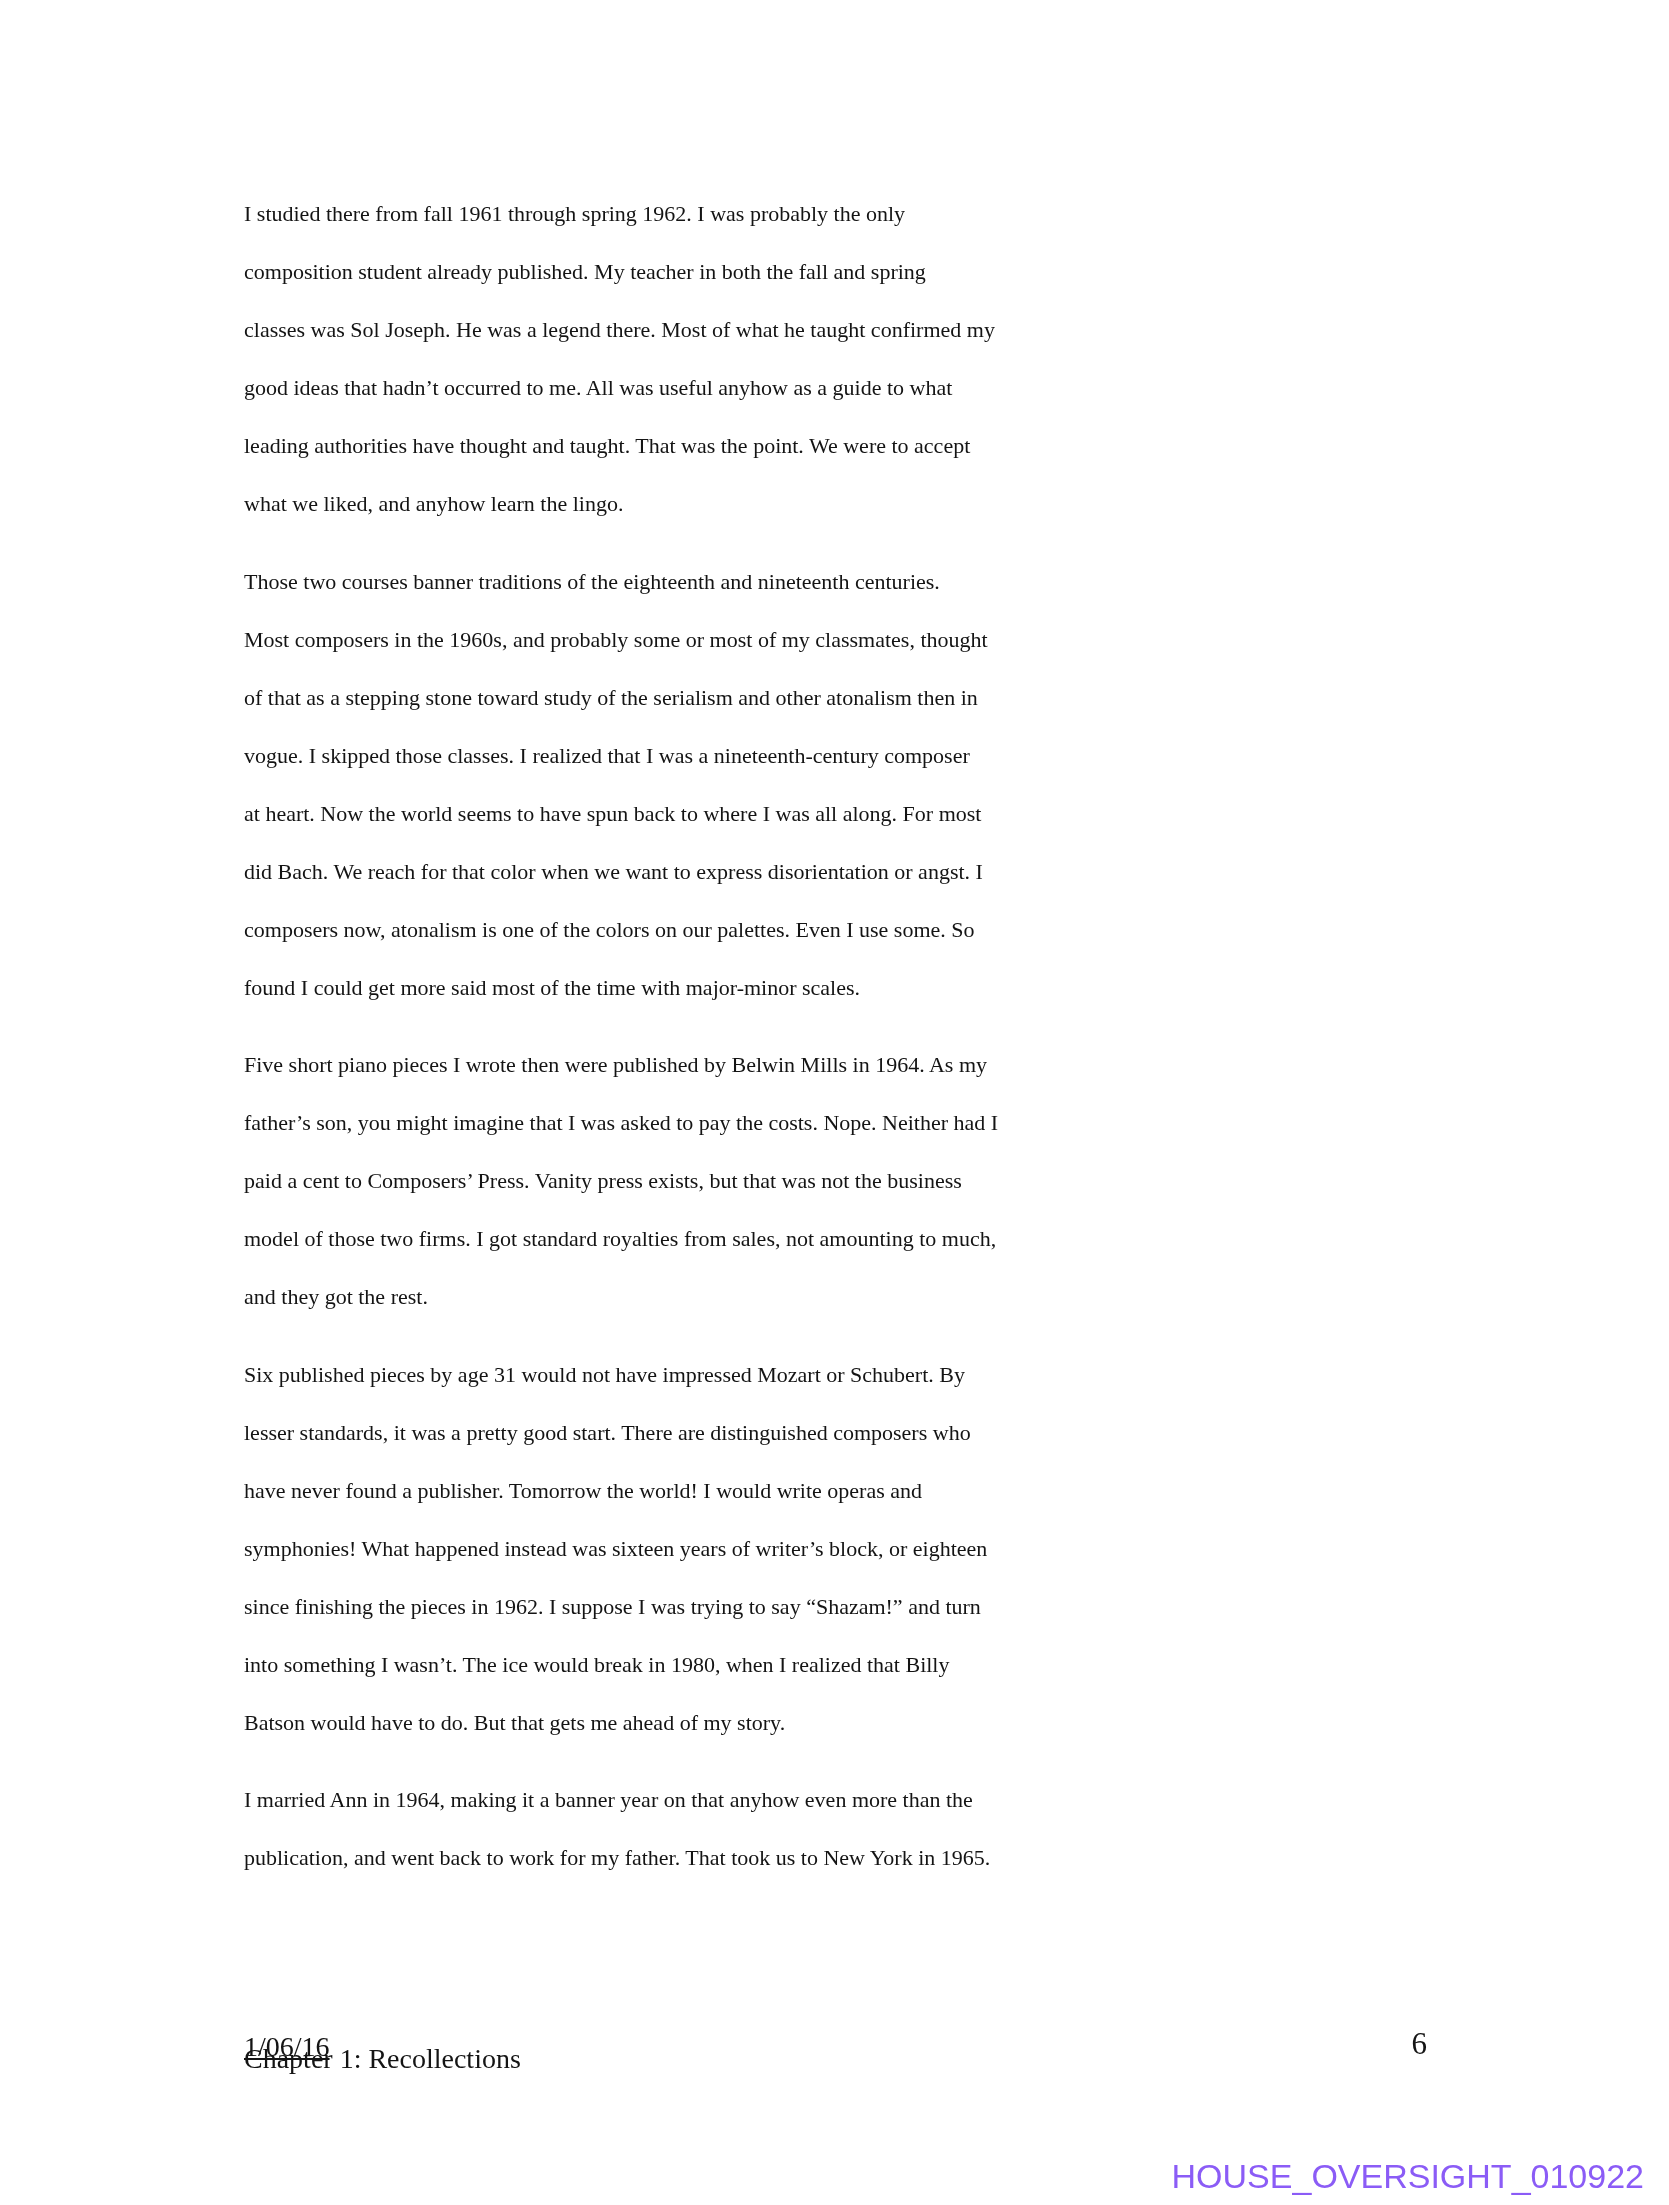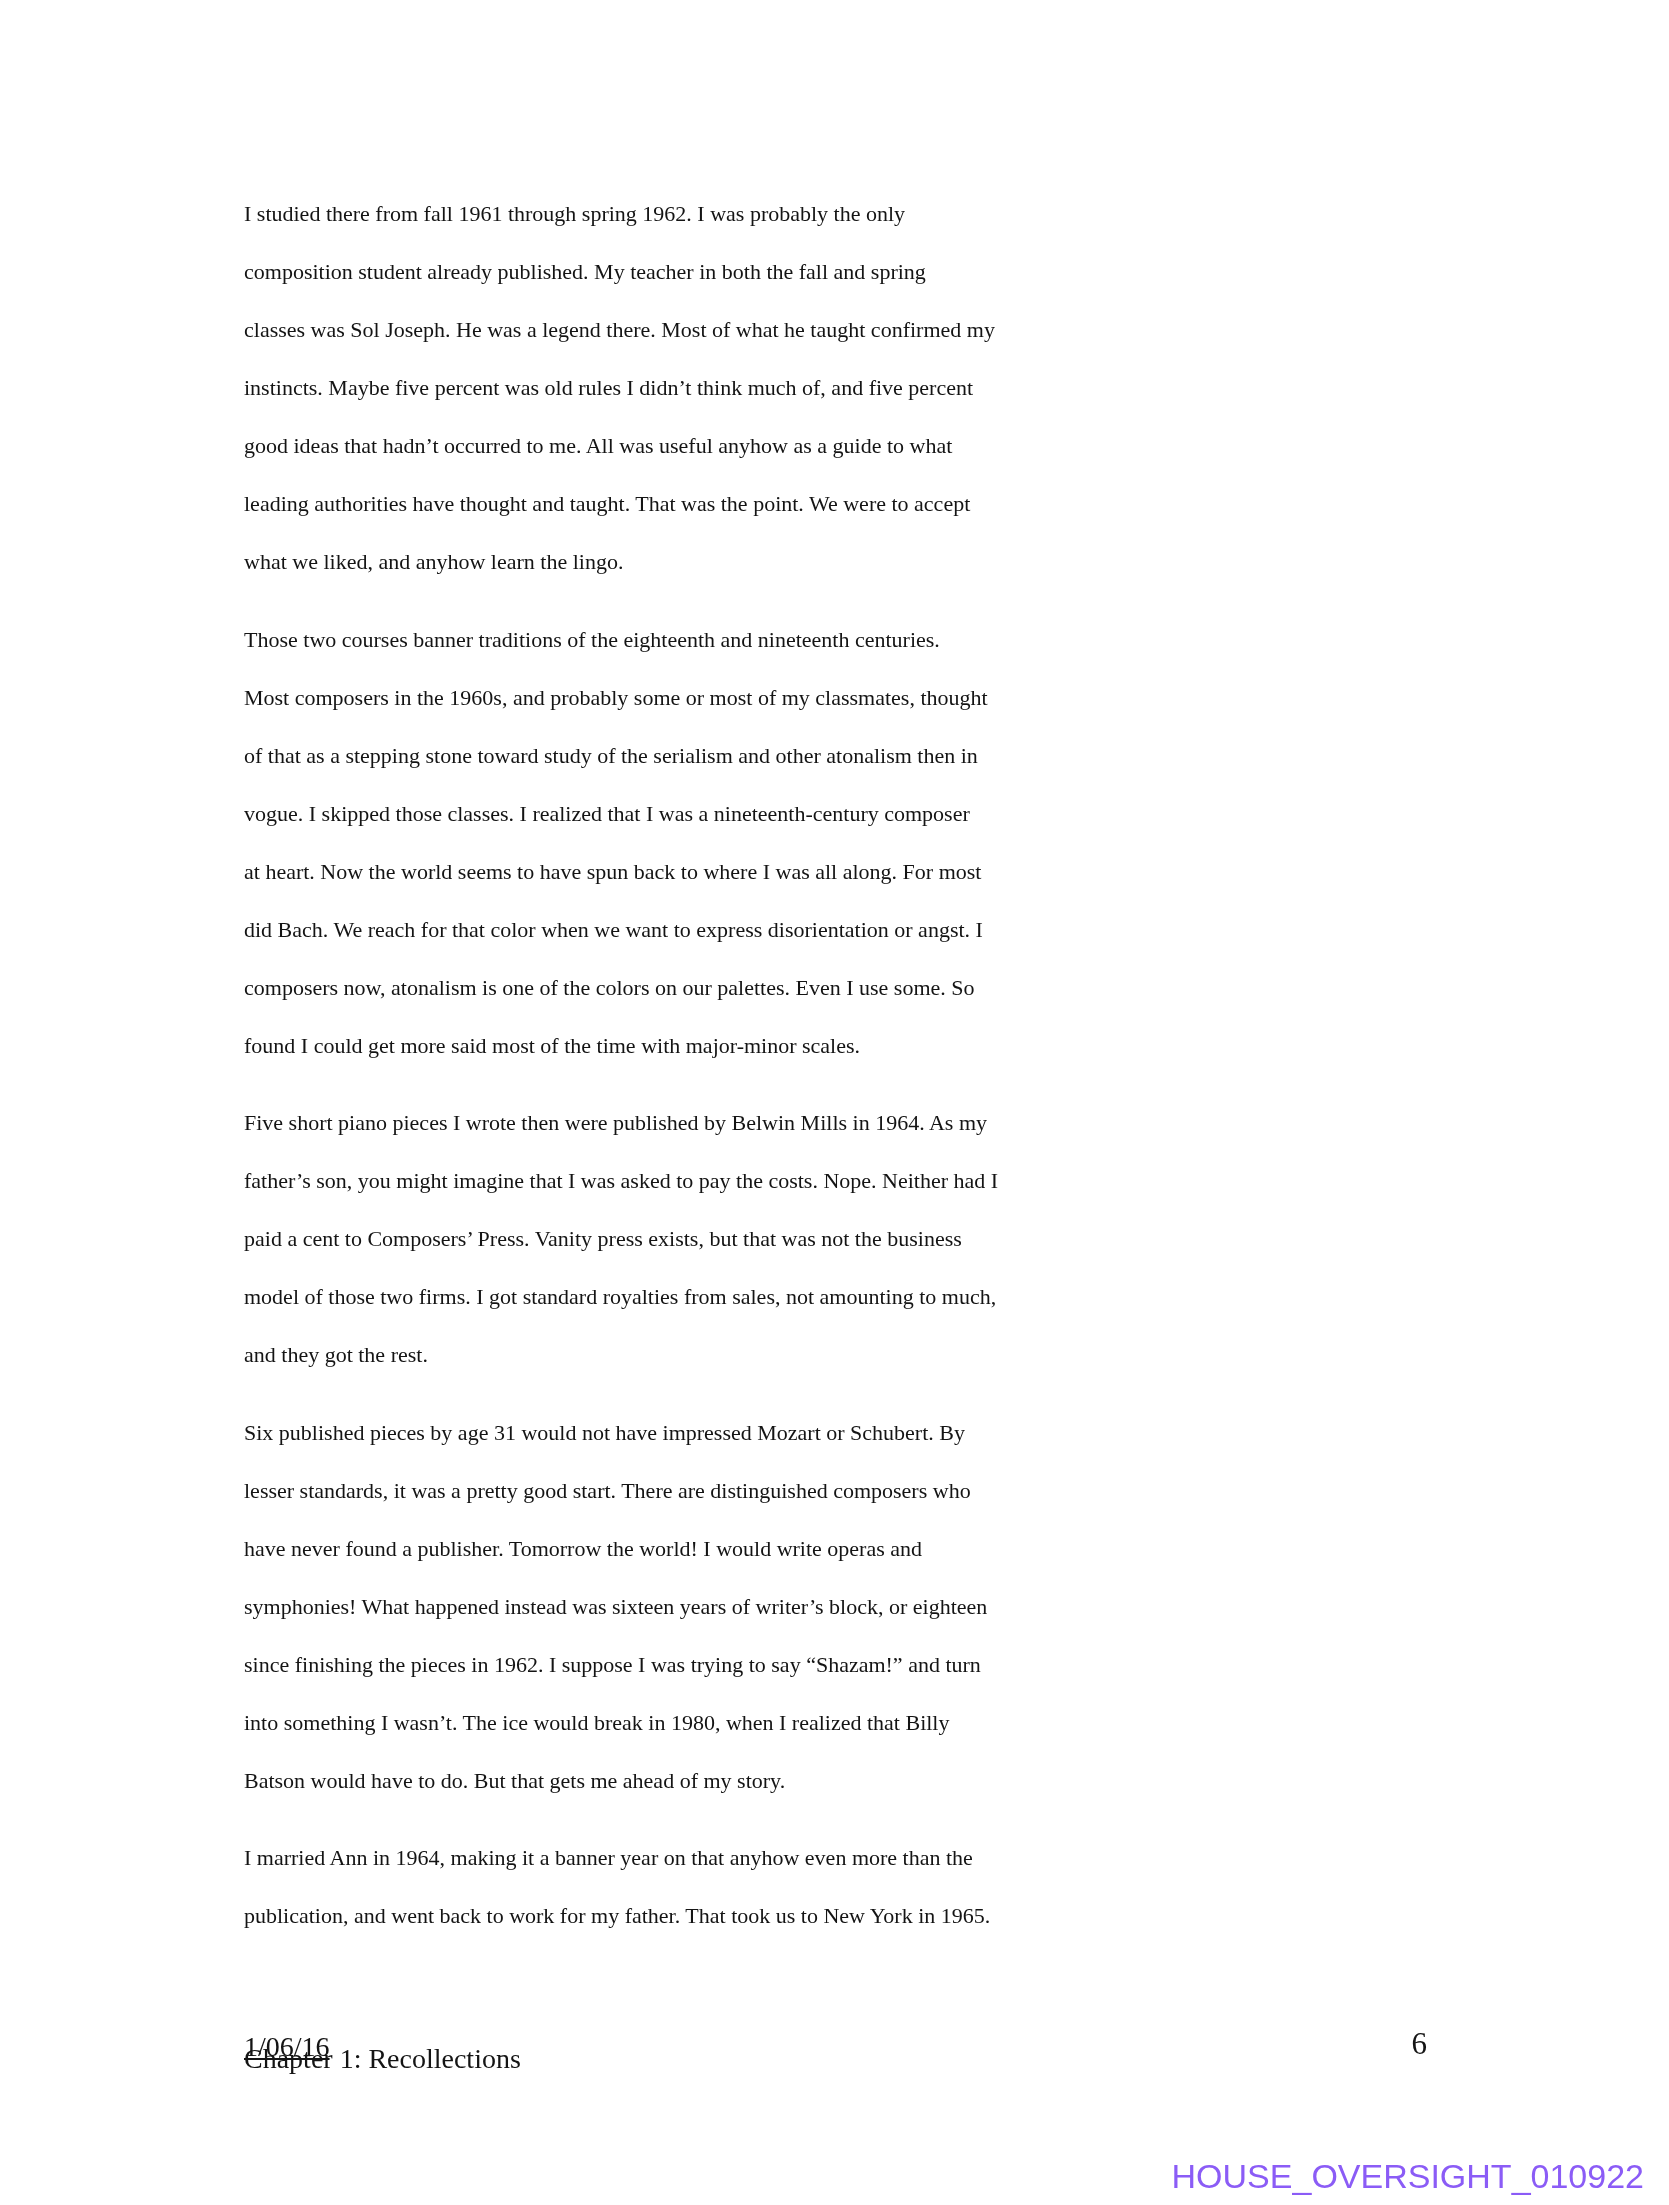--- a/index.html
+++ b/index.html
@@ -78,7 +78,6 @@
         <div class="line">I studied there from fall 1961 through spring 1962. I was probably the only</div>
         <div class="line">composition student already published. My teacher in both the fall and spring</div>
         <div class="line">classes was Sol Joseph. He was a legend there. Most of what he taught confirmed my</div>
-        <div class="line">instincts. Maybe five percent was old rules I didn’t think much of, and five percent</div>
         <div class="line">good ideas that hadn’t occurred to me. All was useful anyhow as a guide to what</div>
         <div class="line">leading authorities have thought and taught. That was the point. We were to accept</div>
         <div class="line">what we liked, and anyhow learn the lingo.</div>

